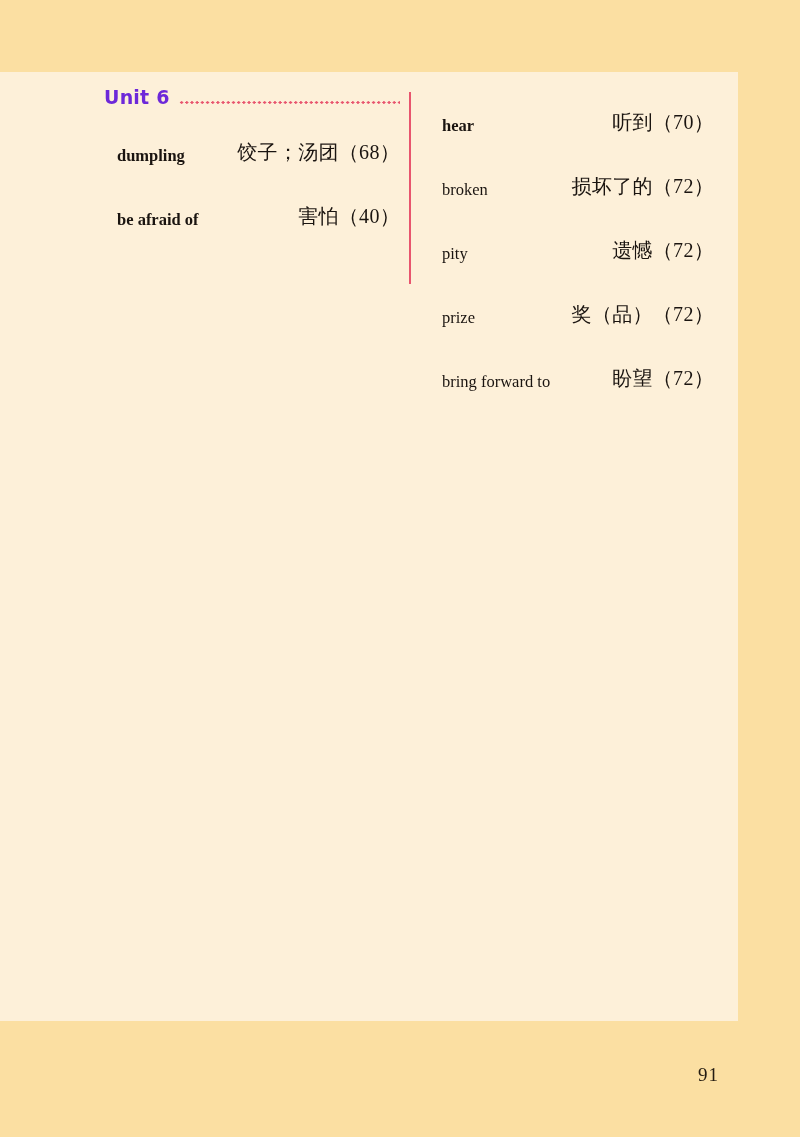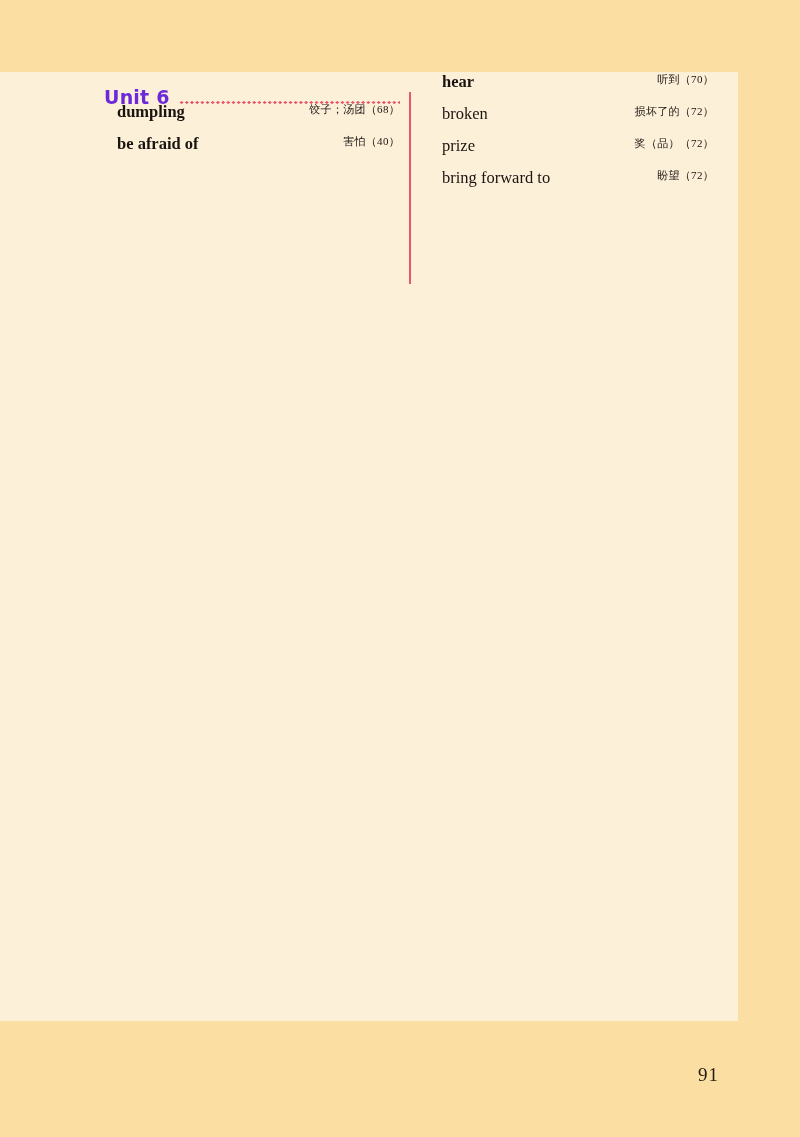--- a/index.html
+++ b/index.html
@@ -86,10 +86,11 @@
   
   .entry-row {
     display: flex;
-    align-items: flex-start;
+    align-items: flex-end;
     justify-content: space-between;
     height: 32px;
     color: #1A1410;
+    margin-top: 32px;
   }
   .entry-term {
     font-size: 16.5px;

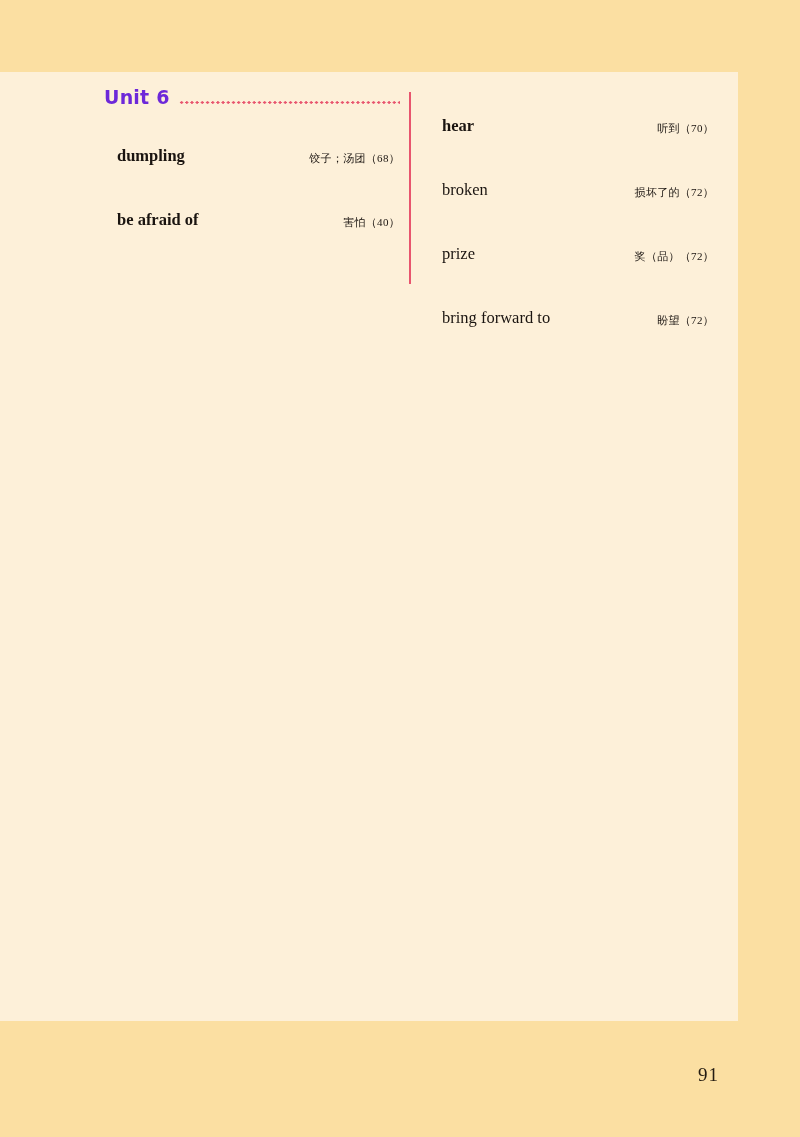--- a/index.html
+++ b/index.html
@@ -99,7 +99,7 @@
   }
   .entry-term.is-bold { font-weight: bold; }
   .entry-gloss {
-    font-size: 11px;
+    font-size: 20px;
     white-space: nowrap;
     text-align: right;
     letter-spacing: 0.3px;

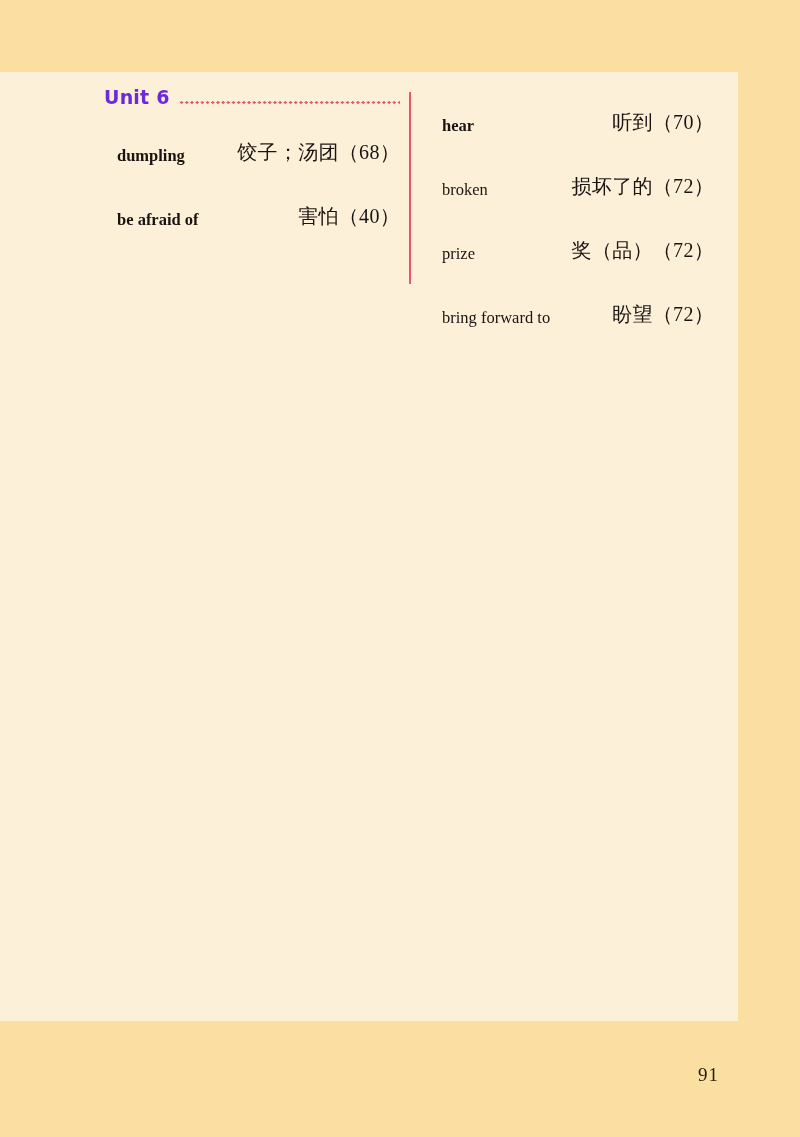--- a/index.html
+++ b/index.html
@@ -153,6 +153,10 @@
         <span class="entry-gloss">损坏了的（72）</span>
       </div>
       <div class="entry-row">
+        <span class="entry-term">pity</span>
+        <span class="entry-gloss">遗憾（72）</span>
+      </div>
+      <div class="entry-row">
         <span class="entry-term">prize</span>
         <span class="entry-gloss">奖（品）（72）</span>
       </div>

